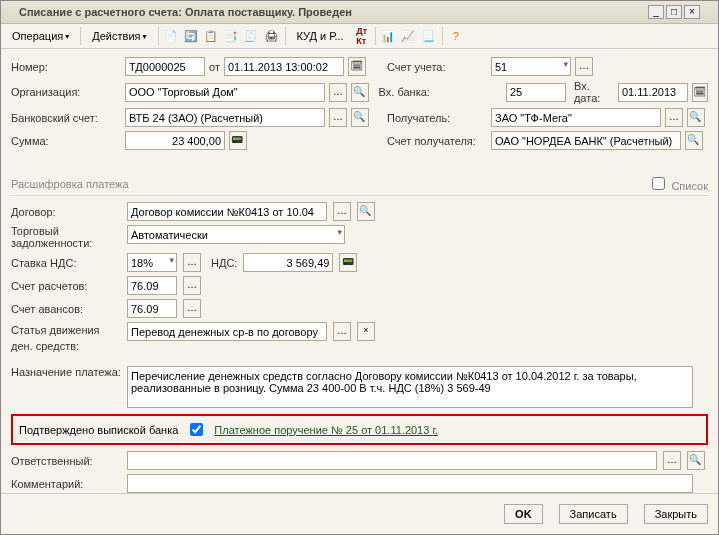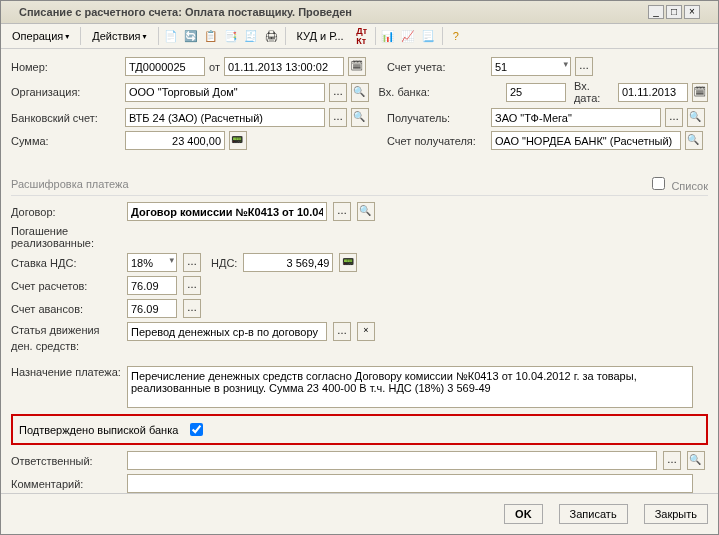--- a/index.html
+++ b/index.html
@@ -142,7 +142,7 @@
 
     <div class="row">
       <span class="lbl">Договор:</span>
-      <input class="input" style="width: 200px; font-weight: bold;" value="Договор комиссии №К0413 от 10.04">
+      <input class="input" style="width: 200px;" value="Договор комиссии №К0413 от 10.04">
       <span class="dots">…</span>
       <span class="dots">🔍</span>
     </div>

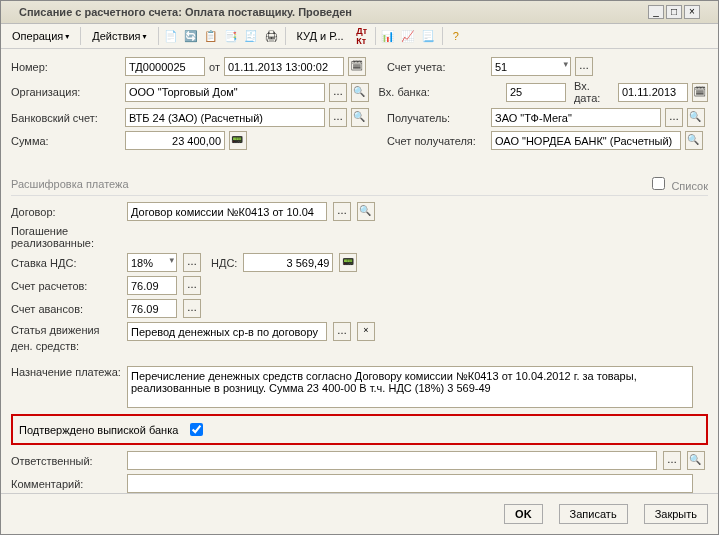--- a/index.html
+++ b/index.html
@@ -148,7 +148,7 @@
     </div>
 
     <div class="row" style="align-items:flex-start">
-      <span class="lbl" style="line-height:12px">Погашение реализованные:</span>
+      <span class="lbl" style="line-height:12px">Торговый задолженности:</span>
     </div>
 
     <div class="row">

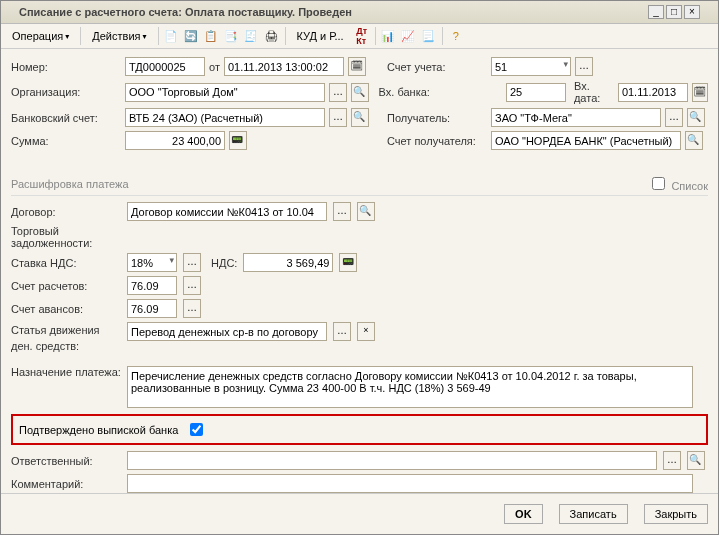--- a/index.html
+++ b/index.html
@@ -149,6 +149,7 @@
 
     <div class="row" style="align-items:flex-start">
       <span class="lbl" style="line-height:12px">Торговый задолженности:</span>
+      <span class="combo" style="width:218px"><input class="input" style="width: 218px;" value="Автоматически"></span>
     </div>
 
     <div class="row">

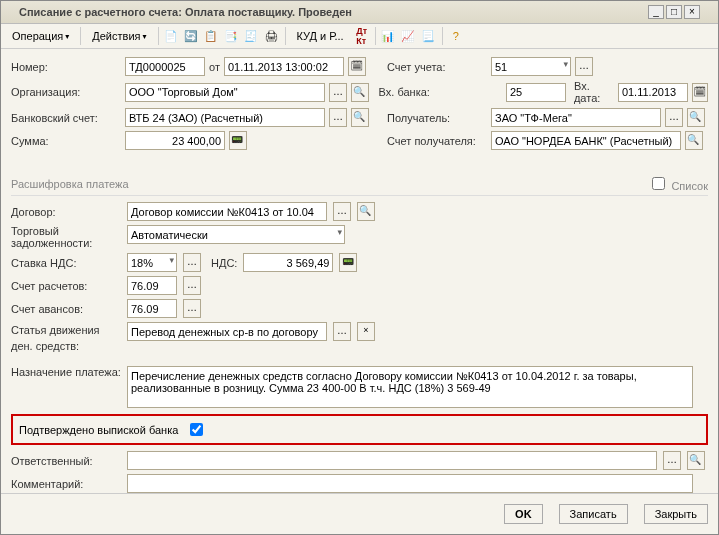--- a/index.html
+++ b/index.html
@@ -188,6 +188,7 @@
     <div class="highlight-row">
       <span>Подтверждено выпиской банка</span>
       <input type="checkbox" class="checkbox" checked="" style="">
+      <span class="link">Платежное поручение № 25 от 01.11.2013 г.</span>
     </div>
 
     <div class="row">

